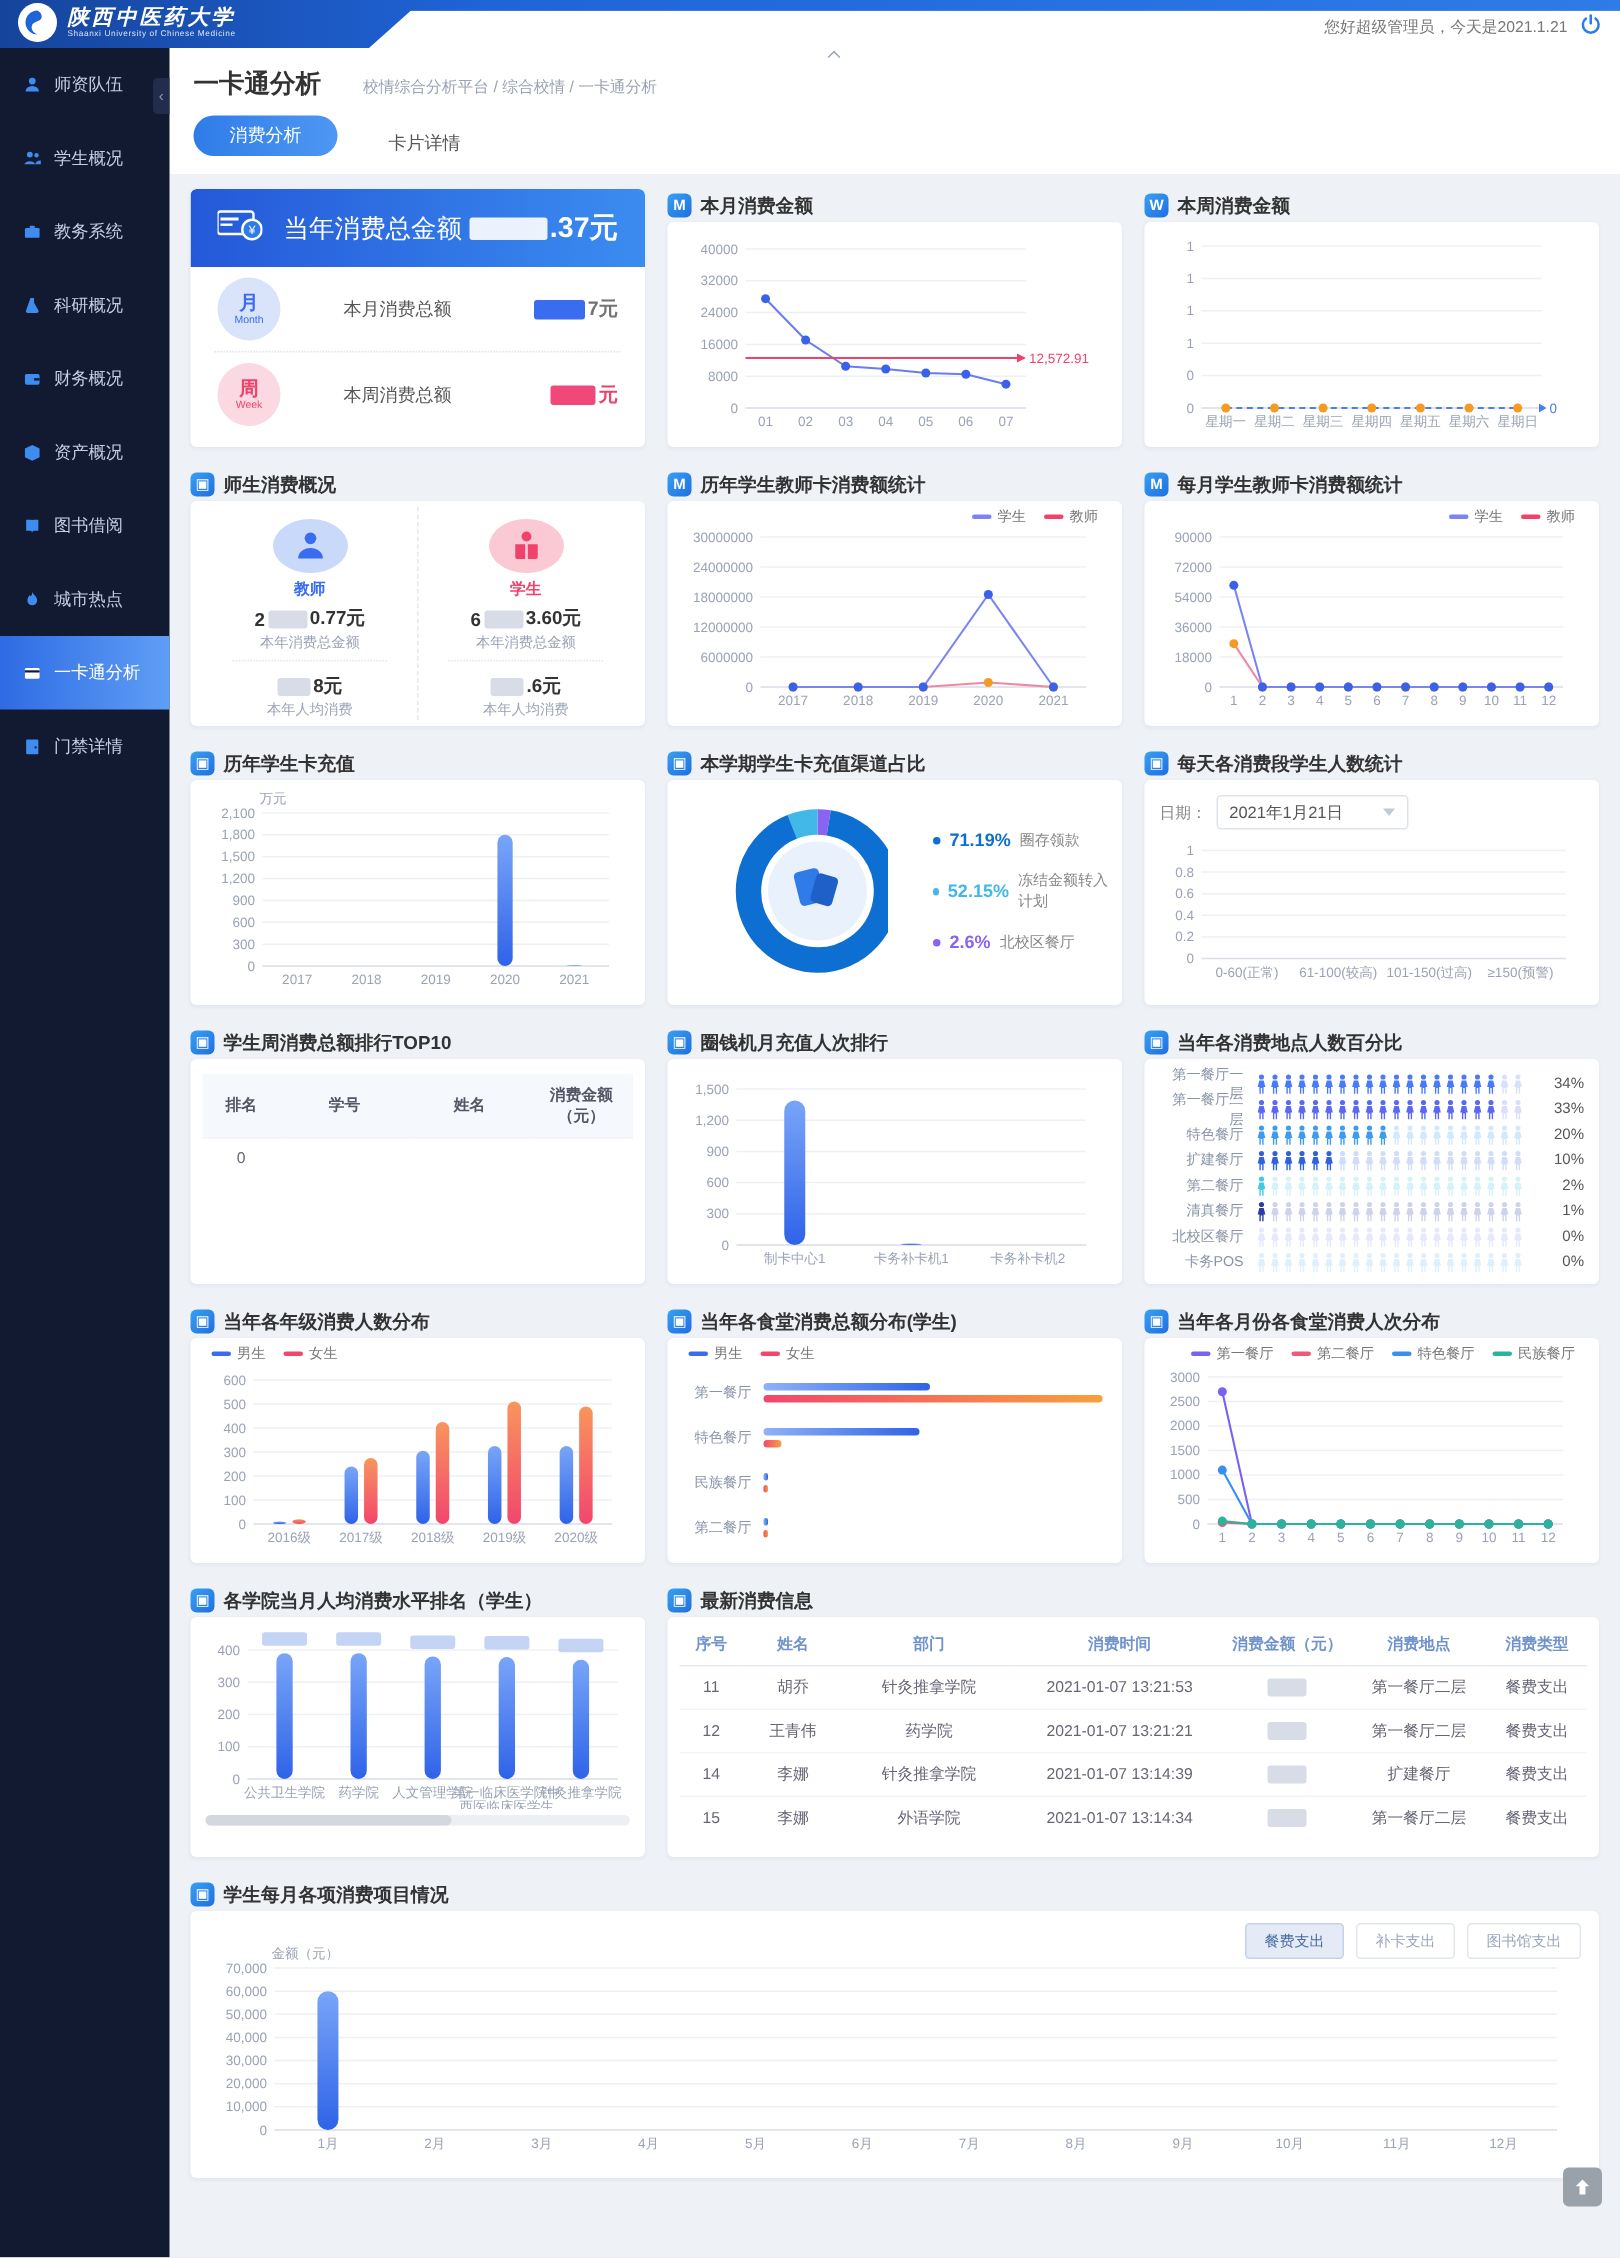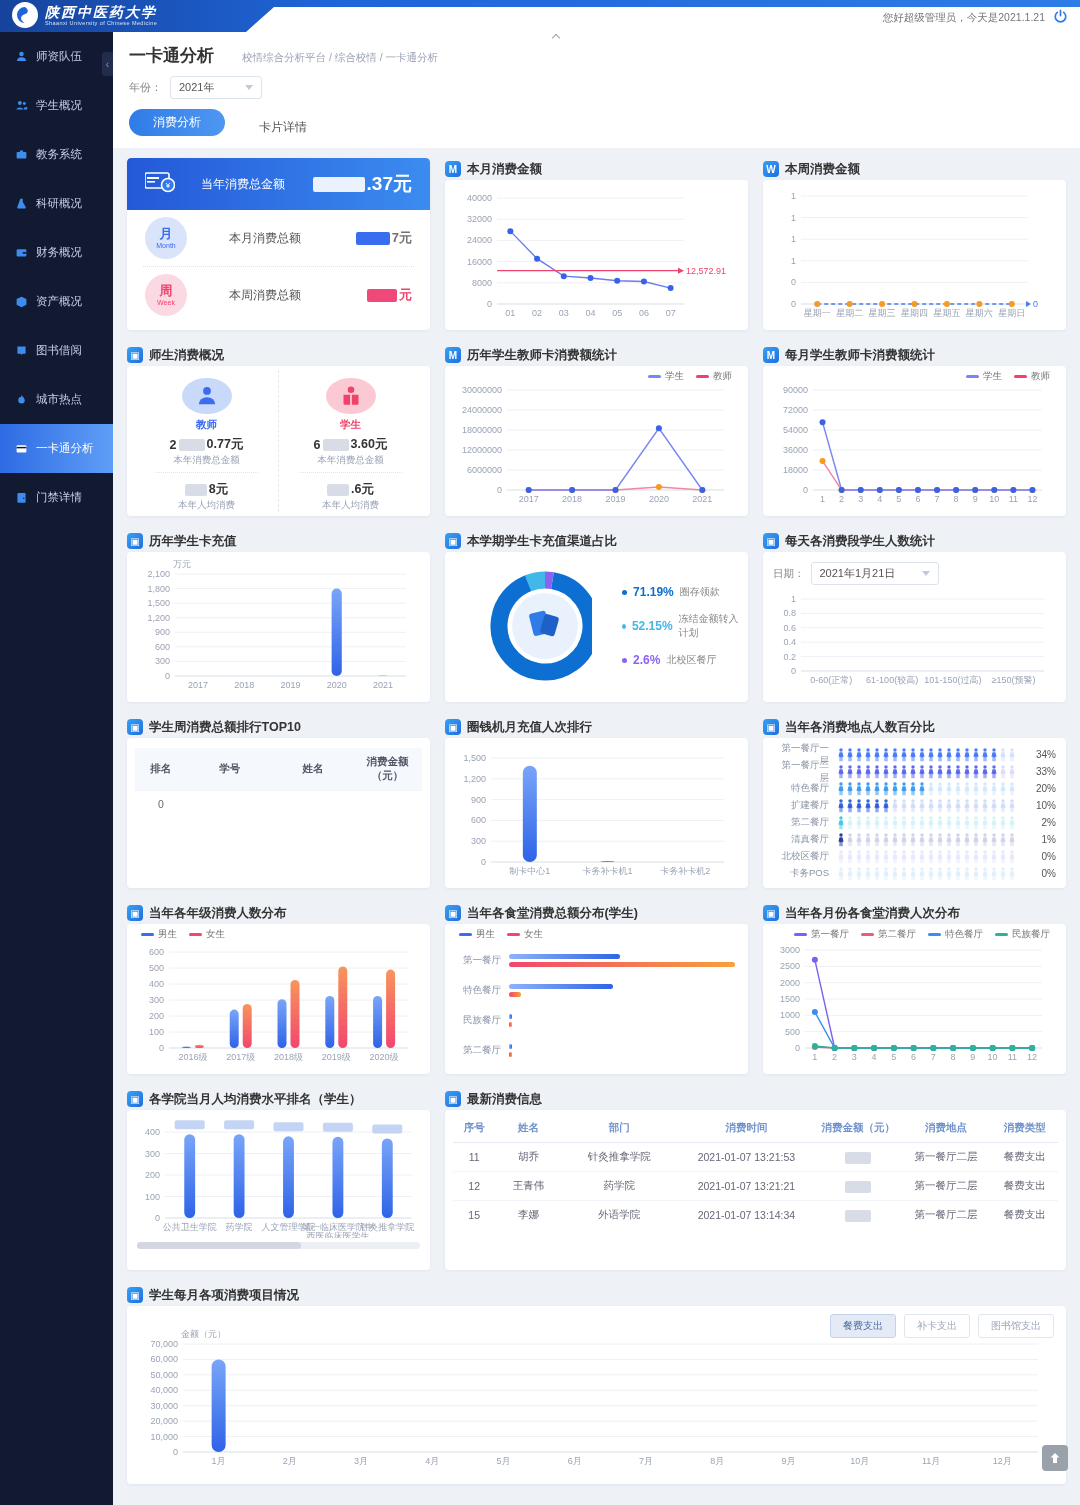--- a/index.html
+++ b/index.html
@@ -254,13 +254,6 @@
       <div class="ph-row1">
         <span class="page-title">一卡通分析</span>
         <span class="breadcrumb">校情综合分析平台 / 综合校情 / 一卡通分析</span>
-      </div>
-      <div class="ph-row2">
-        <span>年份：</span>
-        <span class="select-box">
-          <span>2021年</span>
-            <span class="caret"></span>
-        </span>
       </div>
       <div class="ph-row3">
         <span class="tab-pill">消费分析</span>

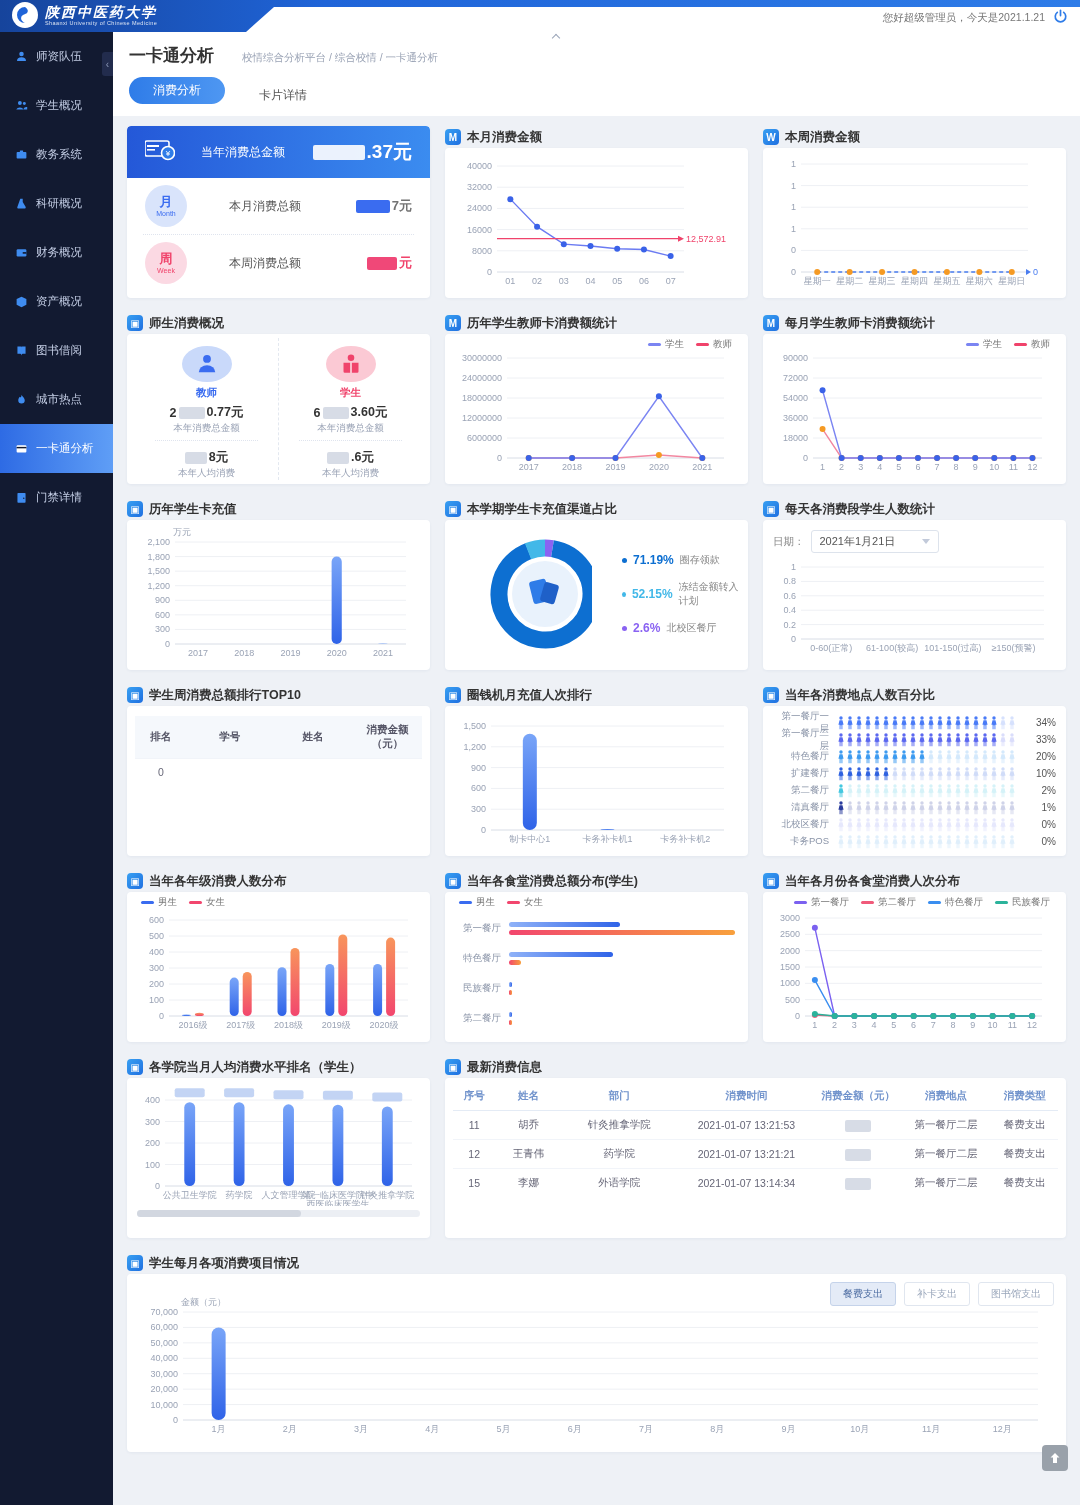--- a/index.html
+++ b/index.html
@@ -73,7 +73,7 @@
 
 
 .sum-head{height:52px;background:linear-gradient(90deg,#2458d8,#3b8cf0);border-radius:4px 4px 0 0;display:flex;align-items:center;padding:0 18px;color:#fff}
-.sum-head .lab{font-size:12px;margin-left:26px}
+.sum-head .lab{font-size:17px;margin-left:14px}
 .sum-head .val{margin-left:auto;font-size:19px;font-weight:bold;display:flex;align-items:center;gap:2px}
 .sum-row{display:flex;align-items:center;height:56px;padding:0 18px}
 .sum-row .badge{width:42px;height:42px;border-radius:50%;display:flex;flex-direction:column;align-items:center;justify-content:center;line-height:1}

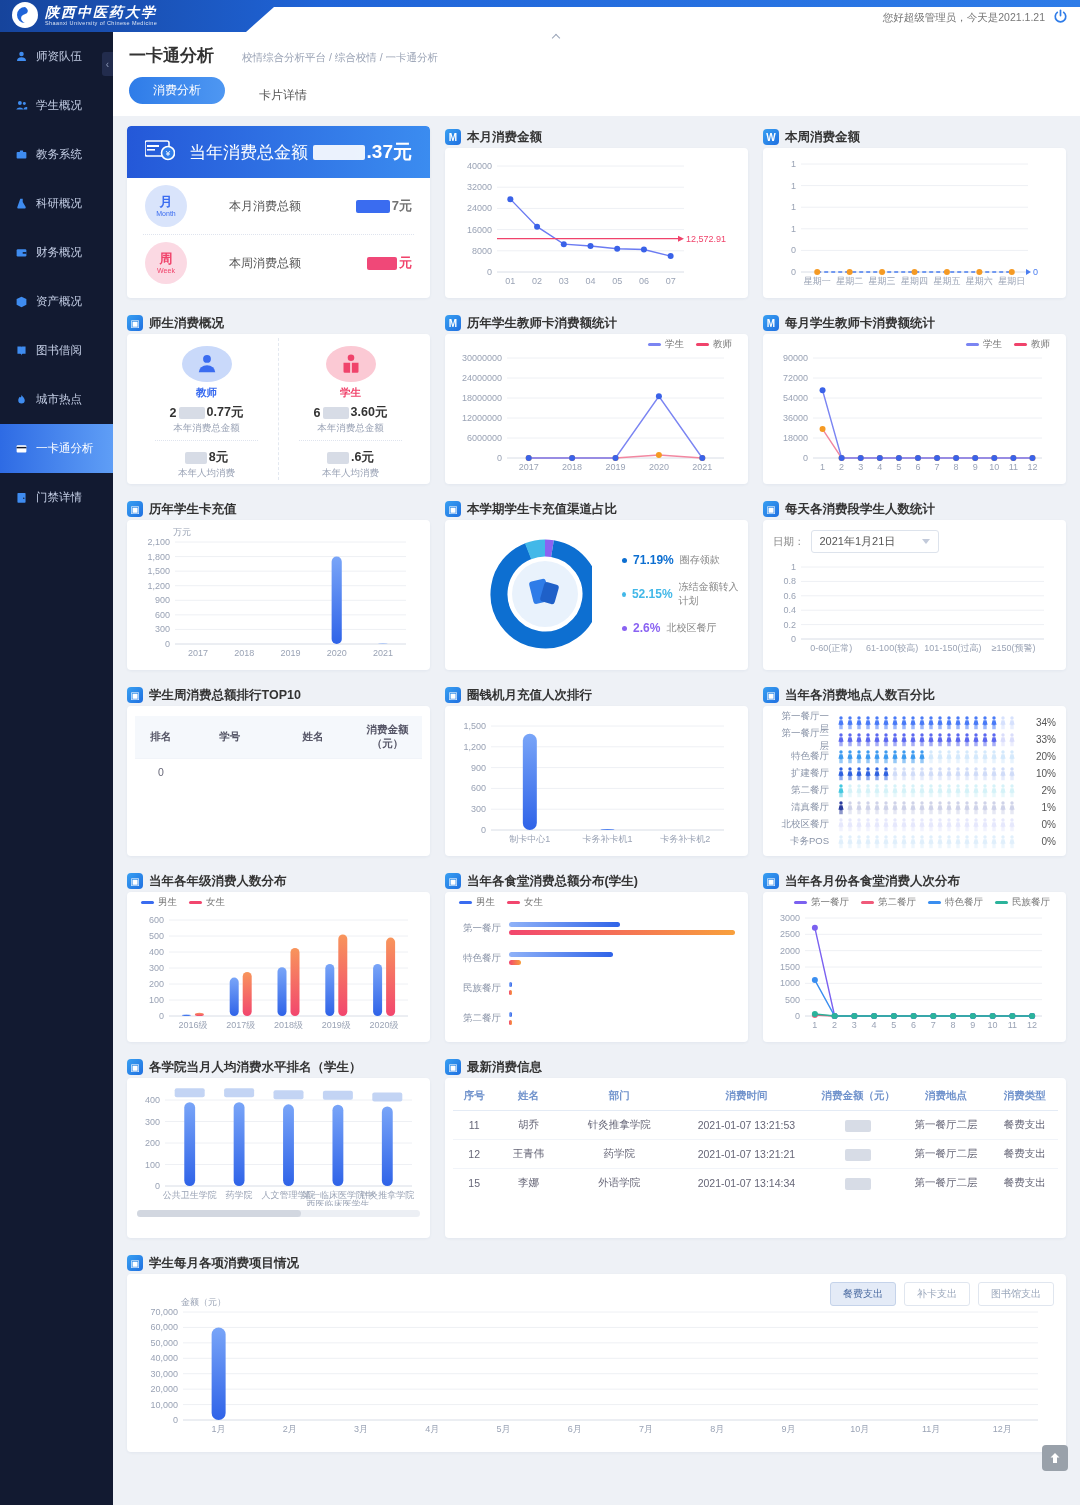--- a/index.html
+++ b/index.html
@@ -2092,6 +2092,15 @@
                     <td>餐费支出</td>
                   </tr>
                   <tr>
+                    <td>14</td>
+                    <td>李娜</td>
+                    <td>针灸推拿学院</td>
+                    <td>2021-01-07 13:14:39</td>
+                    <td><span class="redact rg" style="width:26px"></span></td>
+                    <td>扩建餐厅</td>
+                    <td>餐费支出</td>
+                  </tr>
+                  <tr>
                     <td>15</td>
                     <td>李娜</td>
                     <td>外语学院</td>

